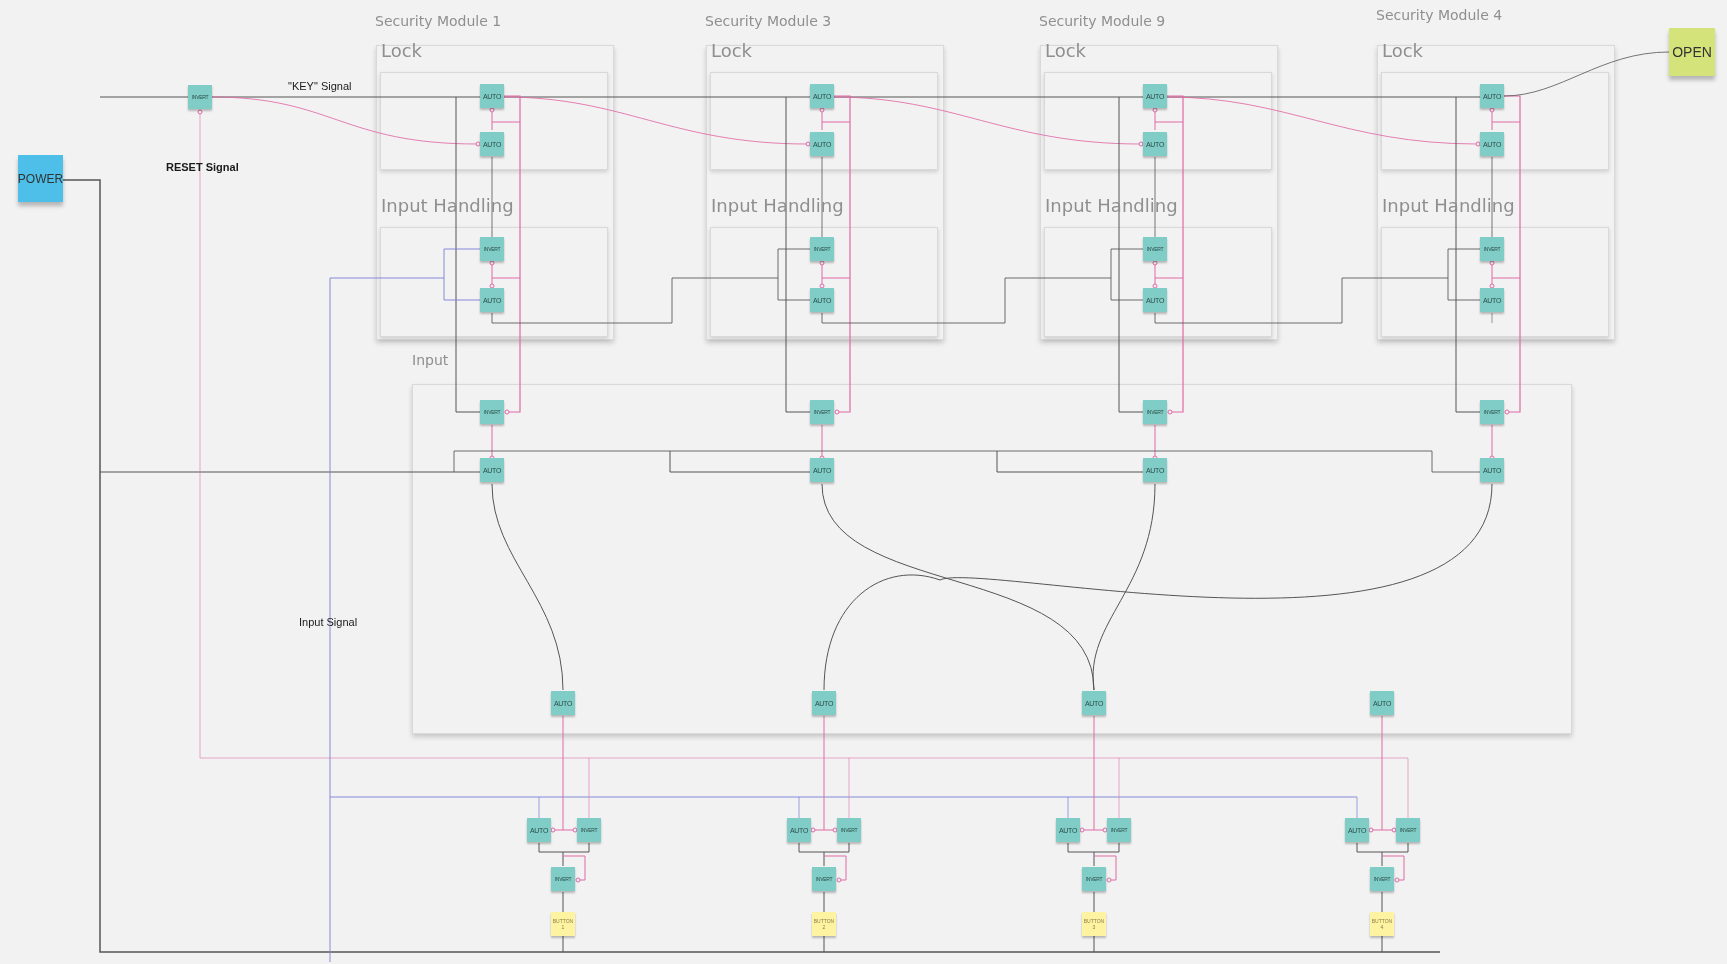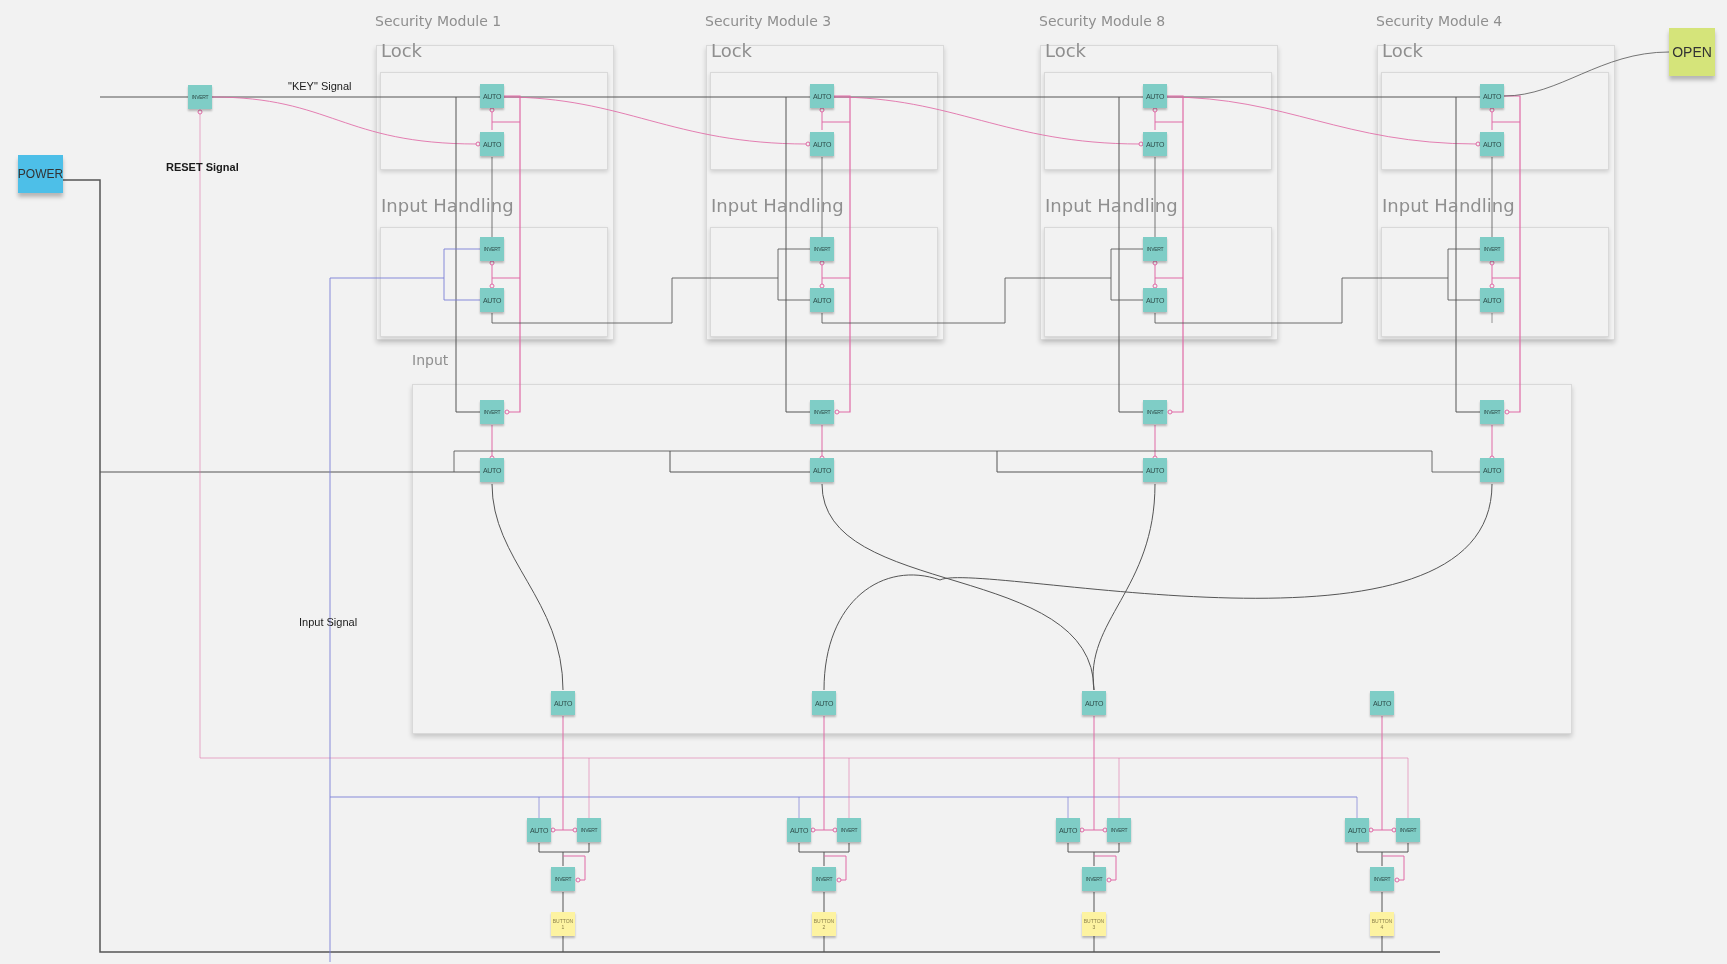--- a/index.html
+++ b/index.html
@@ -49,7 +49,7 @@
     <div class="node" style="left:810px;top:132px;">AUTO</div>
     <div class="node invert" style="left:810px;top:237px;">INVERT</div>
     <div class="node" style="left:810px;top:288px;">AUTO</div>
-    <div class="frame-title" style="left:1039px;top:13px;">Security Module 8</div>
+    <div class="frame-title" style="left:1039px;top:13px;">Security Module 9</div>
     <div class="frame" style="left:1040px;top:45px;width:236px;height:293px;"></div>
     <div class="frame-inner-title" style="left:1045px;top:40px;">Lock</div>
     <div class="frame" style="left:1044px;top:72px;width:226px;height:96px;box-shadow:0 2px 4px rgba(0,0,0,0.15);"></div>

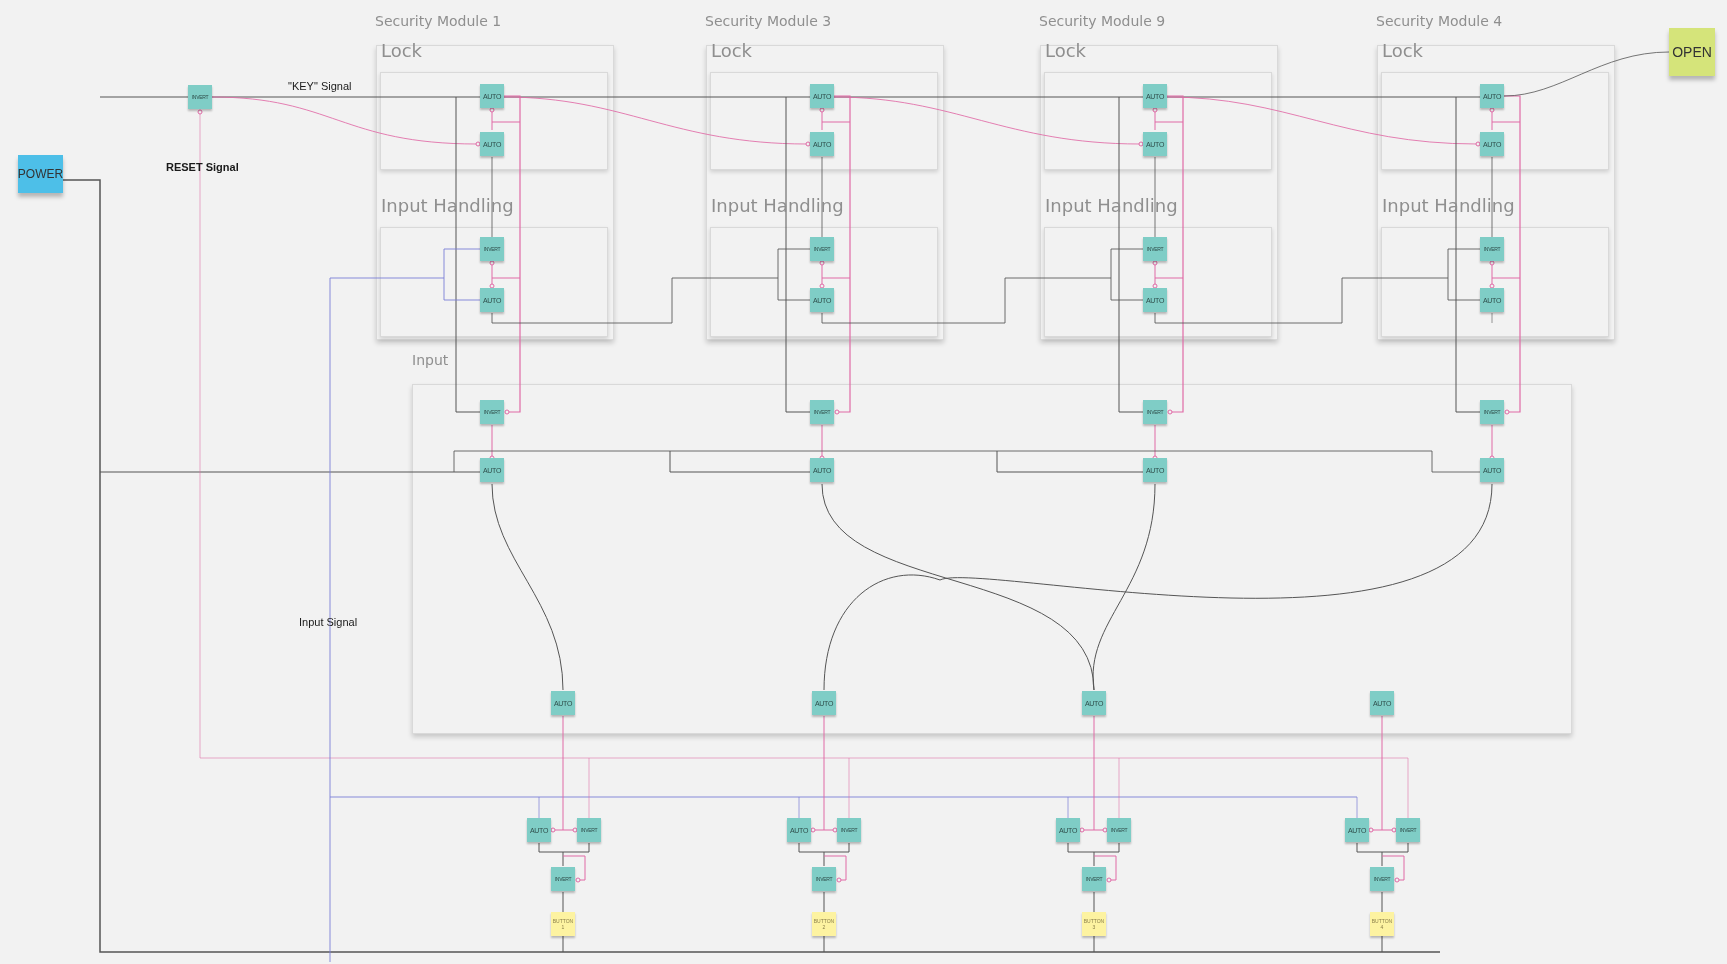--- a/index.html
+++ b/index.html
@@ -59,7 +59,7 @@
     <div class="node" style="left:1143px;top:132px;">AUTO</div>
     <div class="node invert" style="left:1143px;top:237px;">INVERT</div>
     <div class="node" style="left:1143px;top:288px;">AUTO</div>
-    <div class="frame-title" style="left:1376px;top:13px;text-align:right;">Security Module 4</div>
+    <div class="frame-title" style="left:1376px;top:7px;text-align:right;">Security Module 4</div>
     <div class="frame" style="left:1377px;top:45px;width:236px;height:293px;"></div>
     <div class="frame-inner-title" style="left:1382px;top:40px;">Lock</div>
     <div class="frame" style="left:1381px;top:72px;width:226px;height:96px;box-shadow:0 2px 4px rgba(0,0,0,0.15);"></div>

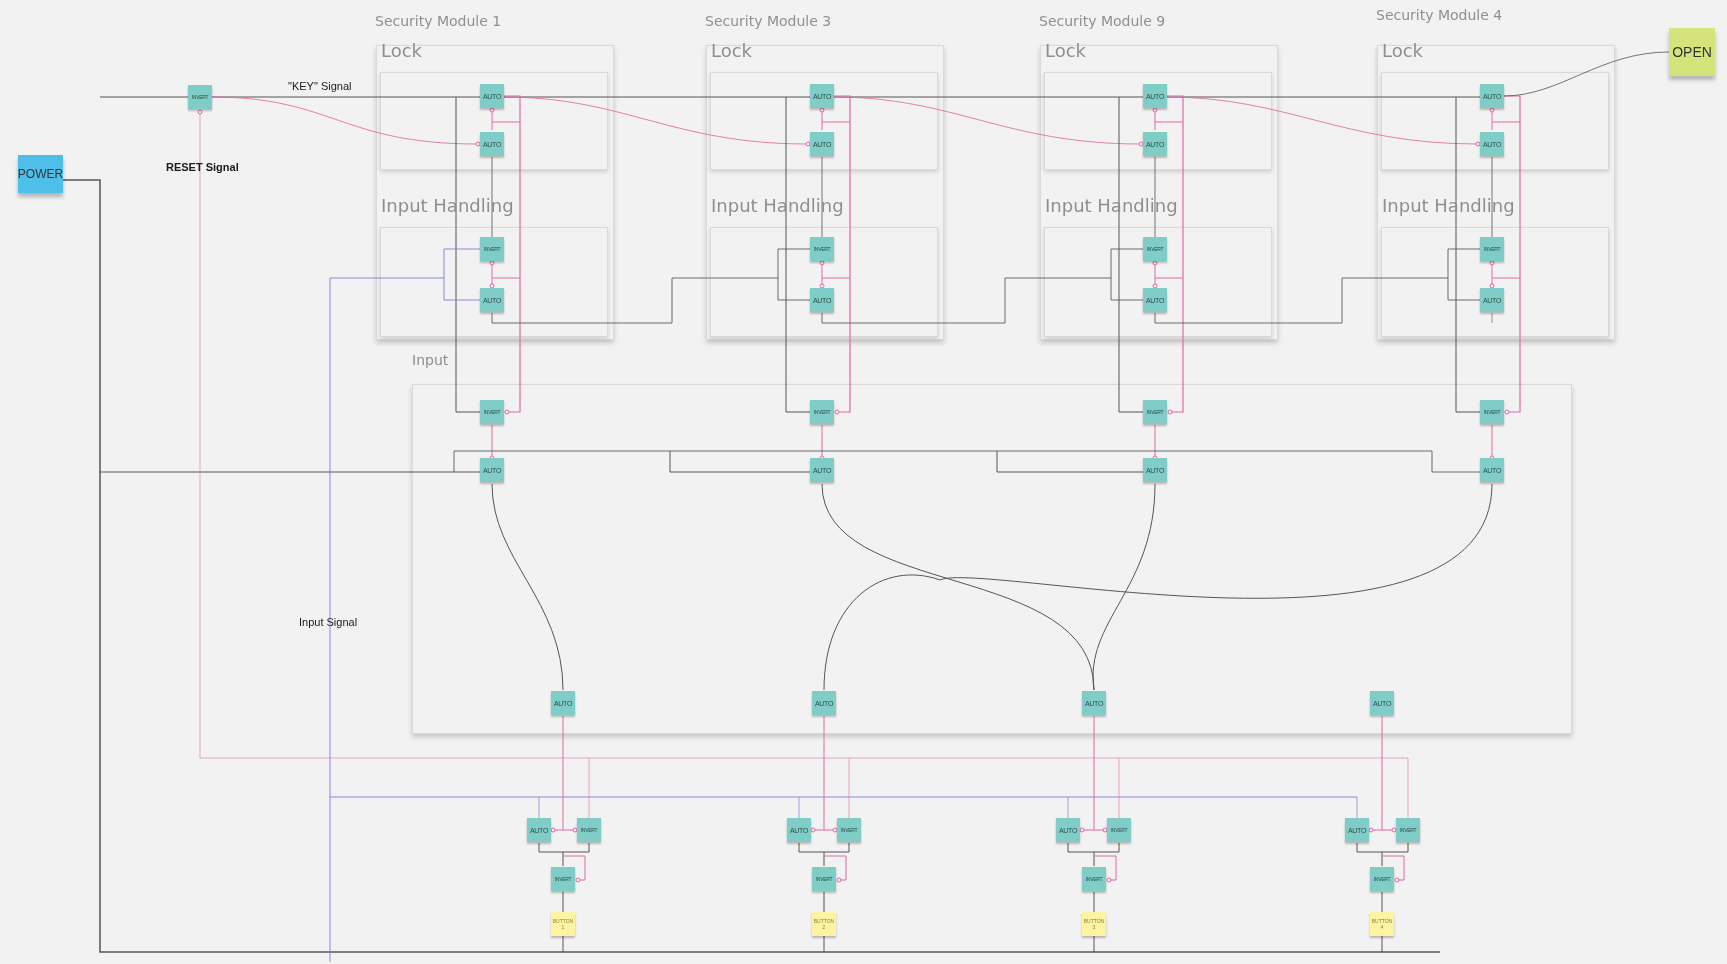--- a/index.html
+++ b/index.html
@@ -12,7 +12,7 @@
   .node.invert{font-size:5px;}
   .button-note{position:absolute;width:24px;height:24px;background:#fdf3a1;box-shadow:0 2px 2px rgba(0,0,0,0.25);z-index:4;display:flex;align-items:center;justify-content:center;text-align:center;font-size:5px;line-height:6px;color:#8a7f4a;font-family:"Liberation Sans",sans-serif;}
   .big-note{position:absolute;display:flex;align-items:center;justify-content:center;box-shadow:0 4px 4px rgba(0,0,0,0.25);z-index:4;font-family:"Liberation Sans",sans-serif;color:#333;}
-  .power{left:18px;top:155px;width:45px;height:38px;background:#4dbfe8;font-size:12px;}
+  .power{left:18px;top:155px;width:45px;height:47px;background:#4dbfe8;font-size:12px;}
   .open{left:1669px;top:28px;width:46px;height:48px;background:#d5e47a;font-size:14px;}
   .label{position:absolute;font-size:11px;color:#1a1a1a;z-index:5;white-space:nowrap;background:transparent;font-family:"Liberation Sans",sans-serif;}
 </style>

